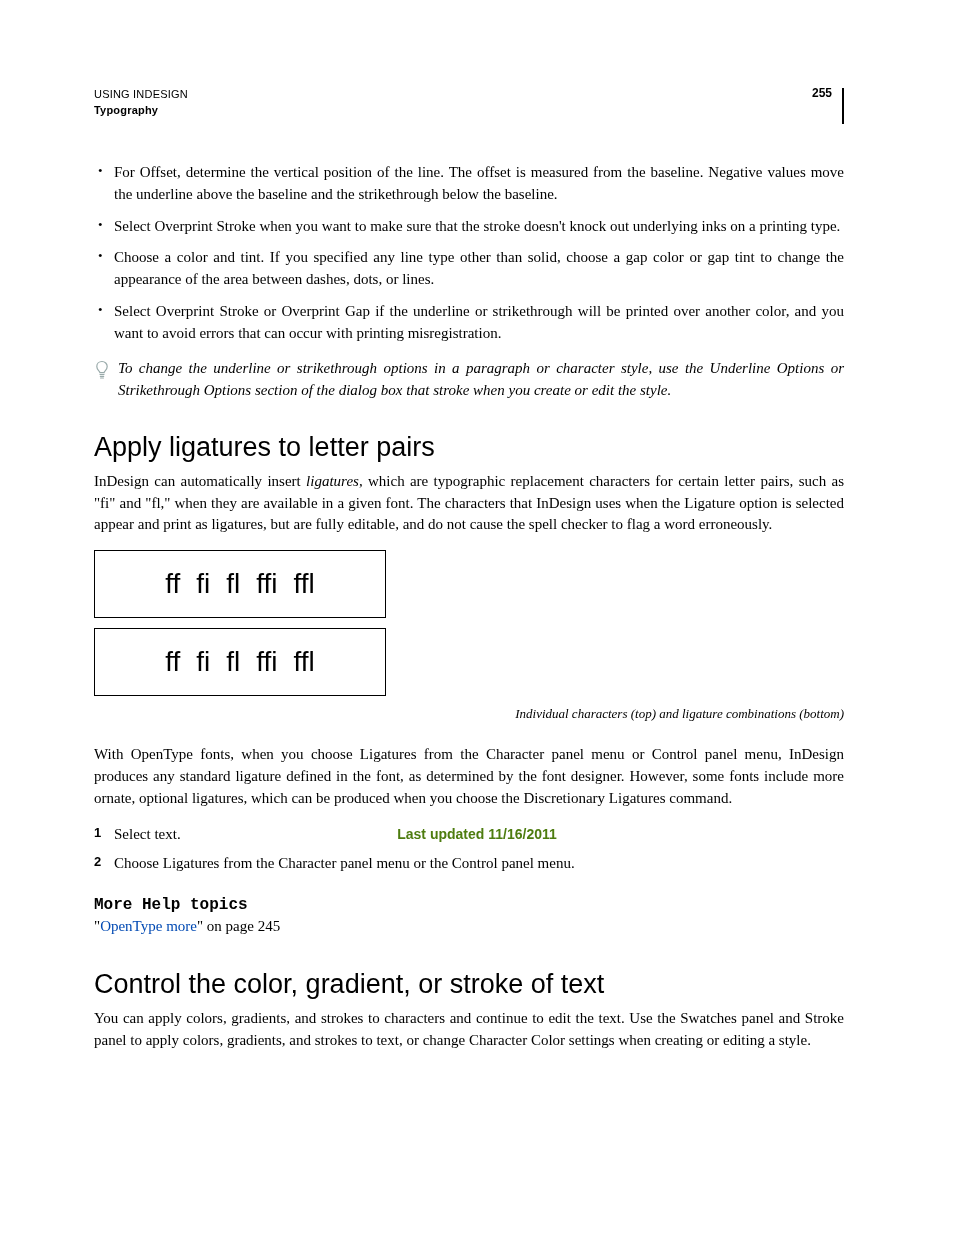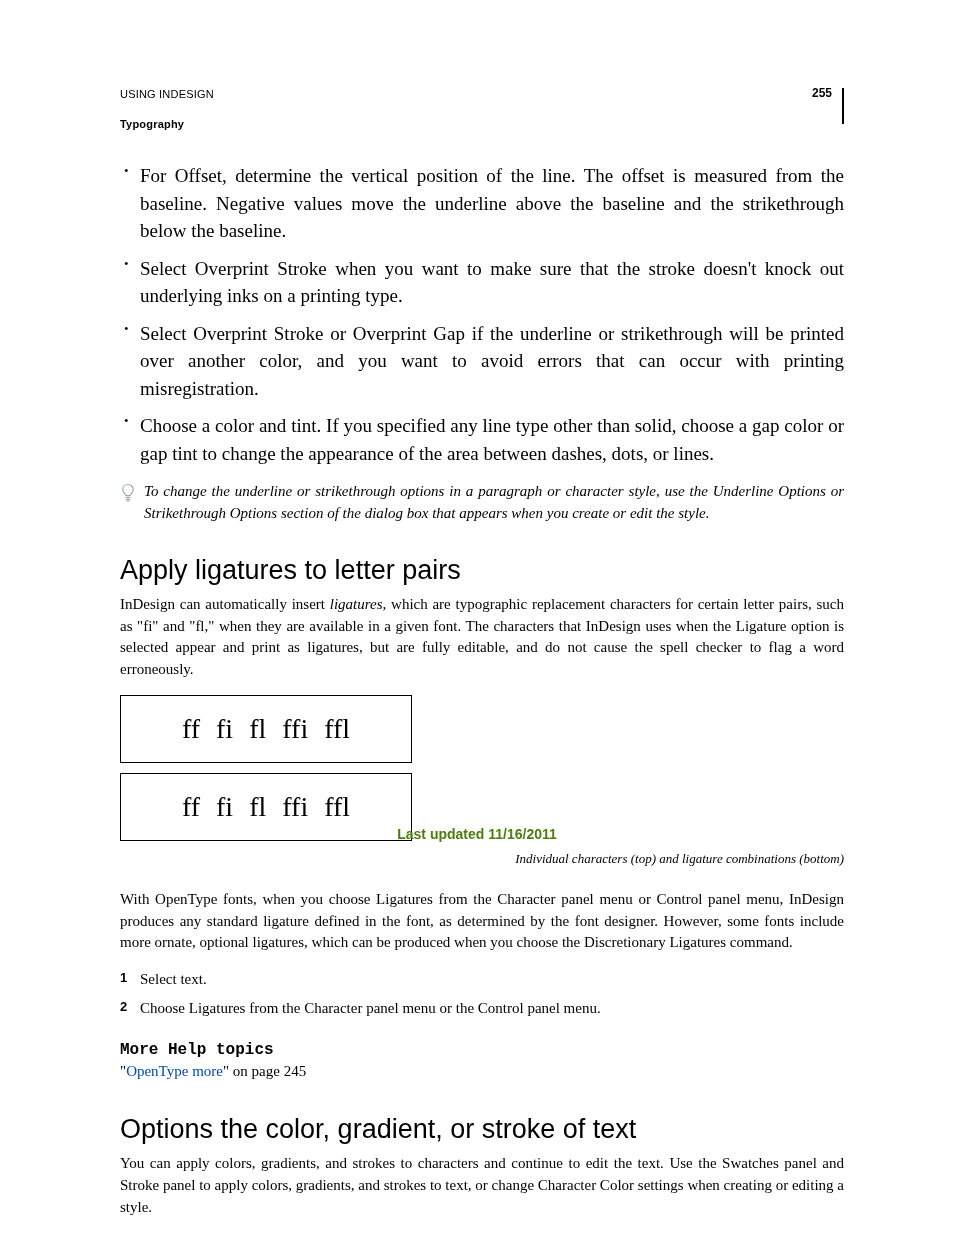--- a/index.html
+++ b/index.html
@@ -4,7 +4,7 @@
 <style>
   * { margin: 0; padding: 0; box-sizing: border-box; }
   html, body { width: 954px; height: 1235px; background: #fff; font-family: "Minion Pro", Georgia, "Times New Roman", serif; color: #000; }
-  .page { position: relative; width: 954px; height: 898px; padding: 88px 110px 0 120px; }
+  .page { position: relative; width: 954px; height: 898px; padding: 88px 110px 0 94px; }
   .running-head { position: relative; border-right: 2px solid #000; padding-right: 12px; padding-bottom: 6px; margin-bottom: 38px; height: 36px; }
   .rh-left { font-size: 11px; letter-spacing: 0.2px; }
   .rh-title { font-family: "Myriad Pro", "Segoe UI", Arial, sans-serif; font-size: 11px; }

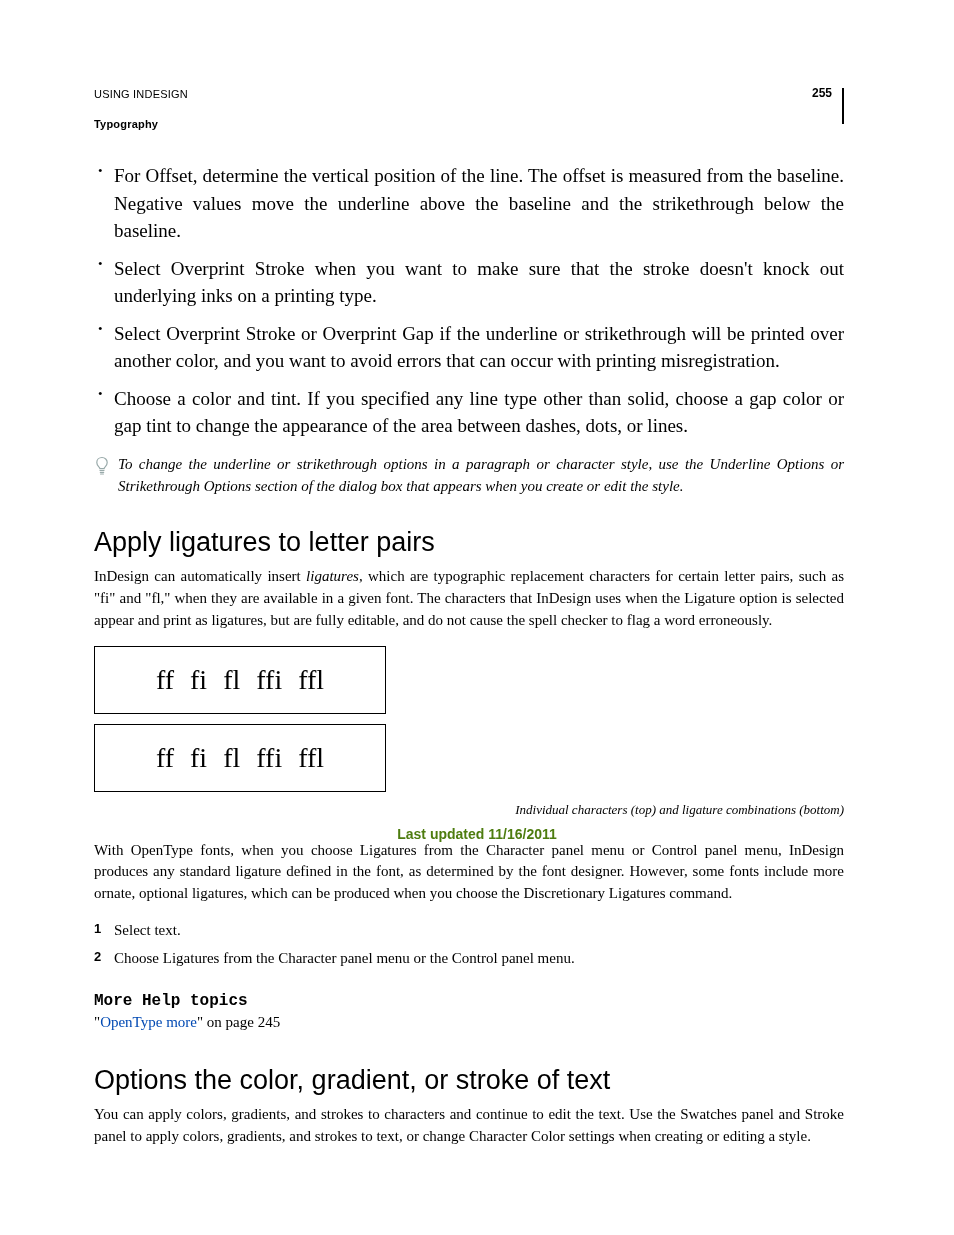--- a/index.html
+++ b/index.html
@@ -8,7 +8,7 @@
   .running-head { position: relative; border-right: 2px solid #000; padding-right: 12px; padding-bottom: 6px; margin-bottom: 38px; height: 36px; }
   .rh-left { font-size: 11px; letter-spacing: 0.2px; }
   .rh-title { font-family: "Myriad Pro", "Segoe UI", Arial, sans-serif; font-size: 11px; }
-  .rh-section { font-family: "Myriad Pro", "Segoe UI", Arial, sans-serif; font-weight: 700; font-size: 11px; margin-top: 18px; }
+  .rh-section { font-family: "Myriad Pro", "Segoe UI", Arial, sans-serif; font-weight: 700; font-size: 11px; margin-top: 4px; }
   .rh-page { position: absolute; right: 10px; top: -2px; font-family: "Myriad Pro", "Segoe UI", Arial, sans-serif; font-weight: 700; font-size: 12px; }
   ul.bullets { list-style: none; margin: 0 0 14px 0; }
   ul.bullets > li { position: relative; padding-left: 20px; font-size: 19px; line-height: 1.45; margin-bottom: 10px; text-align: justify; }

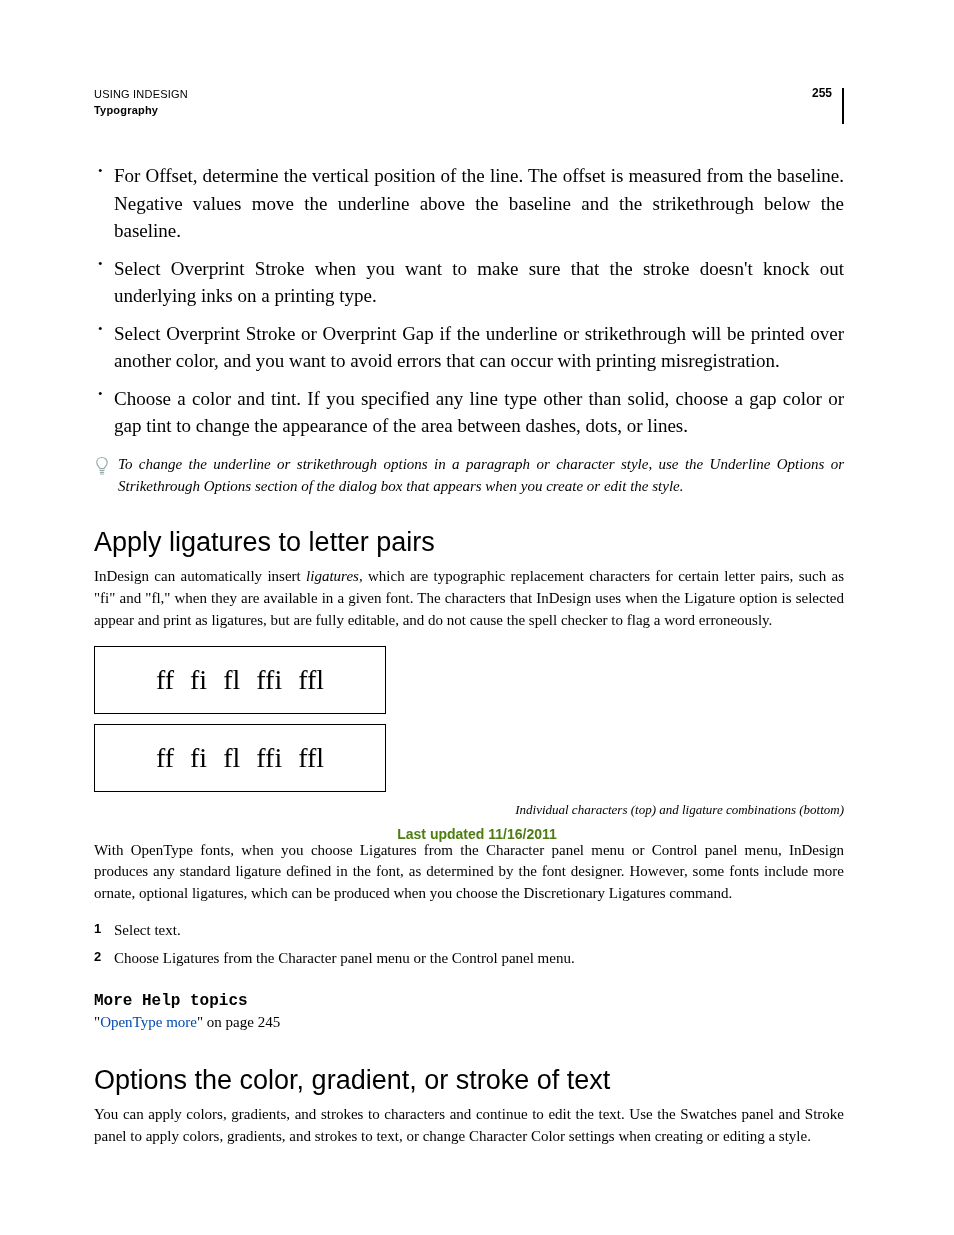--- a/index.html
+++ b/index.html
@@ -11,7 +11,7 @@
   .rh-section { font-family: "Myriad Pro", "Segoe UI", Arial, sans-serif; font-weight: 700; font-size: 11px; margin-top: 4px; }
   .rh-page { position: absolute; right: 10px; top: -2px; font-family: "Myriad Pro", "Segoe UI", Arial, sans-serif; font-weight: 700; font-size: 12px; }
   ul.bullets { list-style: none; margin: 0 0 14px 0; }
-  ul.bullets > li { position: relative; padding-left: 20px; font-size: 19px; line-height: 1.45; margin-bottom: 10px; text-align: justify; }
+  ul.bullets > li { position: relative; padding-left: 20px; font-size: 15px; line-height: 1.45; margin-bottom: 10px; text-align: justify; }
   ul.bullets > li::before { content: "•"; position: absolute; left: 4px; top: 0; font-size: 13px; }
   .tip-row { display: flex; align-items: flex-start; gap: 6px; font-style: italic; font-size: 15px; line-height: 1.45; margin-bottom: 30px; text-align: justify; }
   .tip-icon { flex: 0 0 18px; margin-top: 2px; }

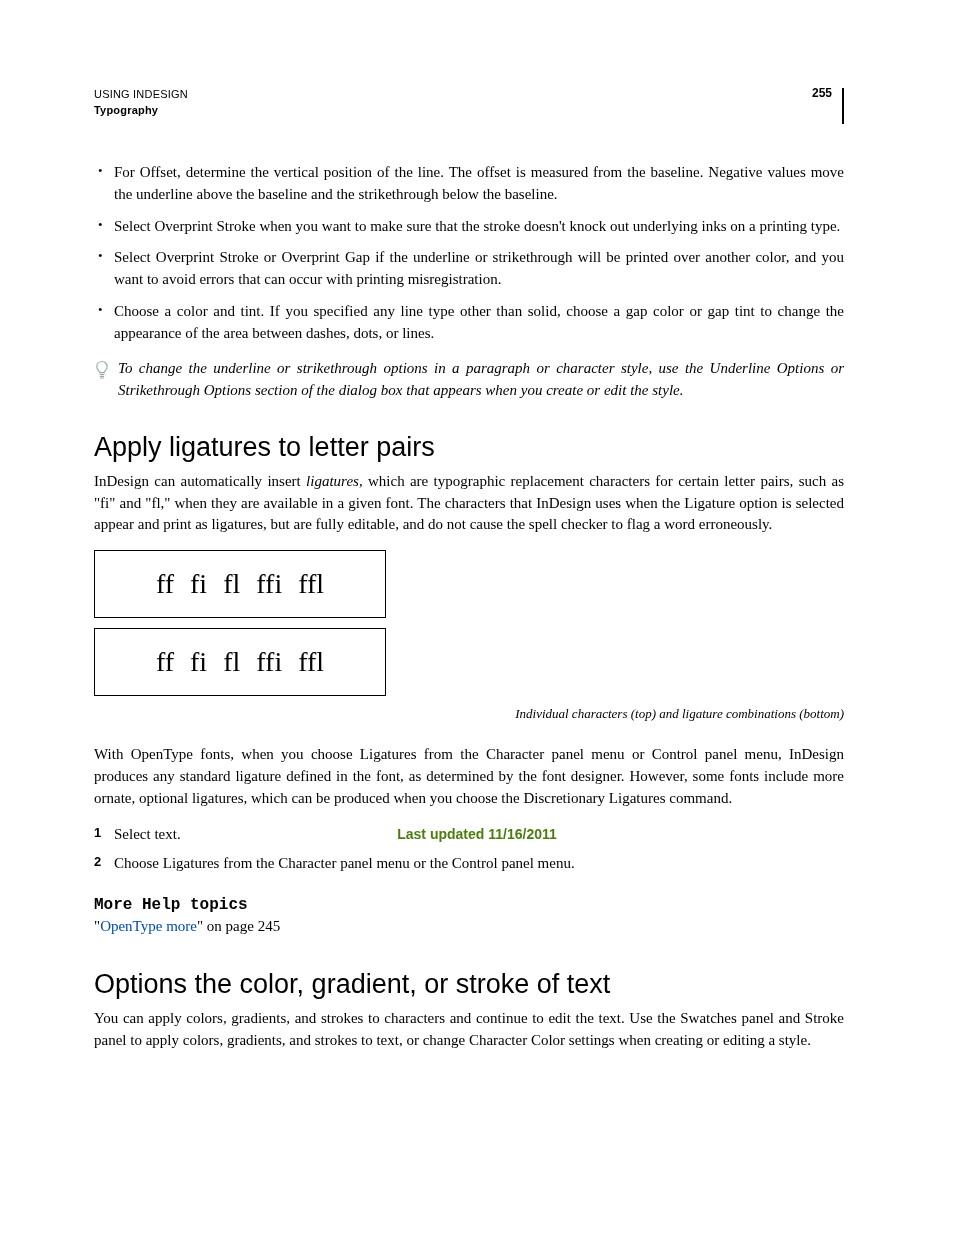--- a/index.html
+++ b/index.html
@@ -47,8 +47,8 @@
   <ul class="bullets">
     <li>For Offset, determine the vertical position of the line. The offset is measured from the baseline. Negative values move the underline above the baseline and the strikethrough below the baseline.</li>
     <li>Select Overprint Stroke when you want to make sure that the stroke doesn't knock out underlying inks on a printing type.</li>
+    <li>Choose a color and tint. If you specified any line type other than solid, choose a gap color or gap tint to change the appearance of the area between dashes, dots, or lines.</li>
     <li>Select Overprint Stroke or Overprint Gap if the underline or strikethrough will be printed over another color, and you want to avoid errors that can occur with printing misregistration.</li>
-    <li>Choose a color and tint. If you specified any line type other than solid, choose a gap color or gap tint to change the appearance of the area between dashes, dots, or lines.</li>
   </ul>
 
   <div class="tip-row">

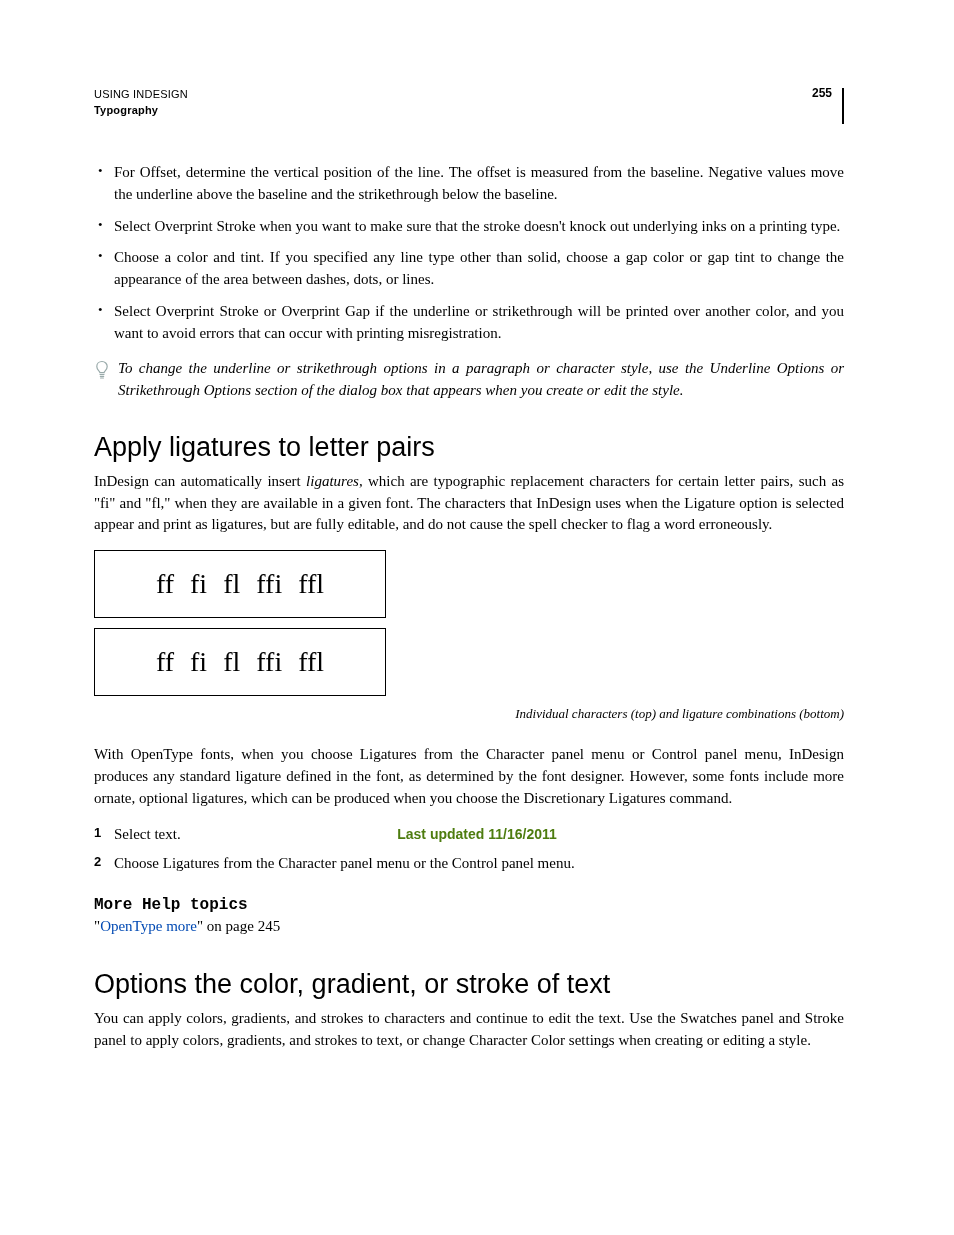--- a/index.html
+++ b/index.html
@@ -58,7 +58,7 @@
           <path d="M6 14.5h4M6.3 16.3h3.4M6.6 18h2.8" fill="none" stroke="#9aa" stroke-width="1.2" stroke-linecap="round"></path>
         </svg>
     </span>
-    <span>To change the underline or strikethrough options in a paragraph or character style, use the Underline Options or Strikethrough Options section of the dialog box that appears when you create or edit the style.</span>
+    <span>To change the underline or strikethrough options in a paragraph or character style, use the Underline Options or Strikethrough Options section of the dialog box that stroke when you create or edit the style.</span>
   </div>
 
   <h2 class="section">Apply ligatures to letter pairs</h2>

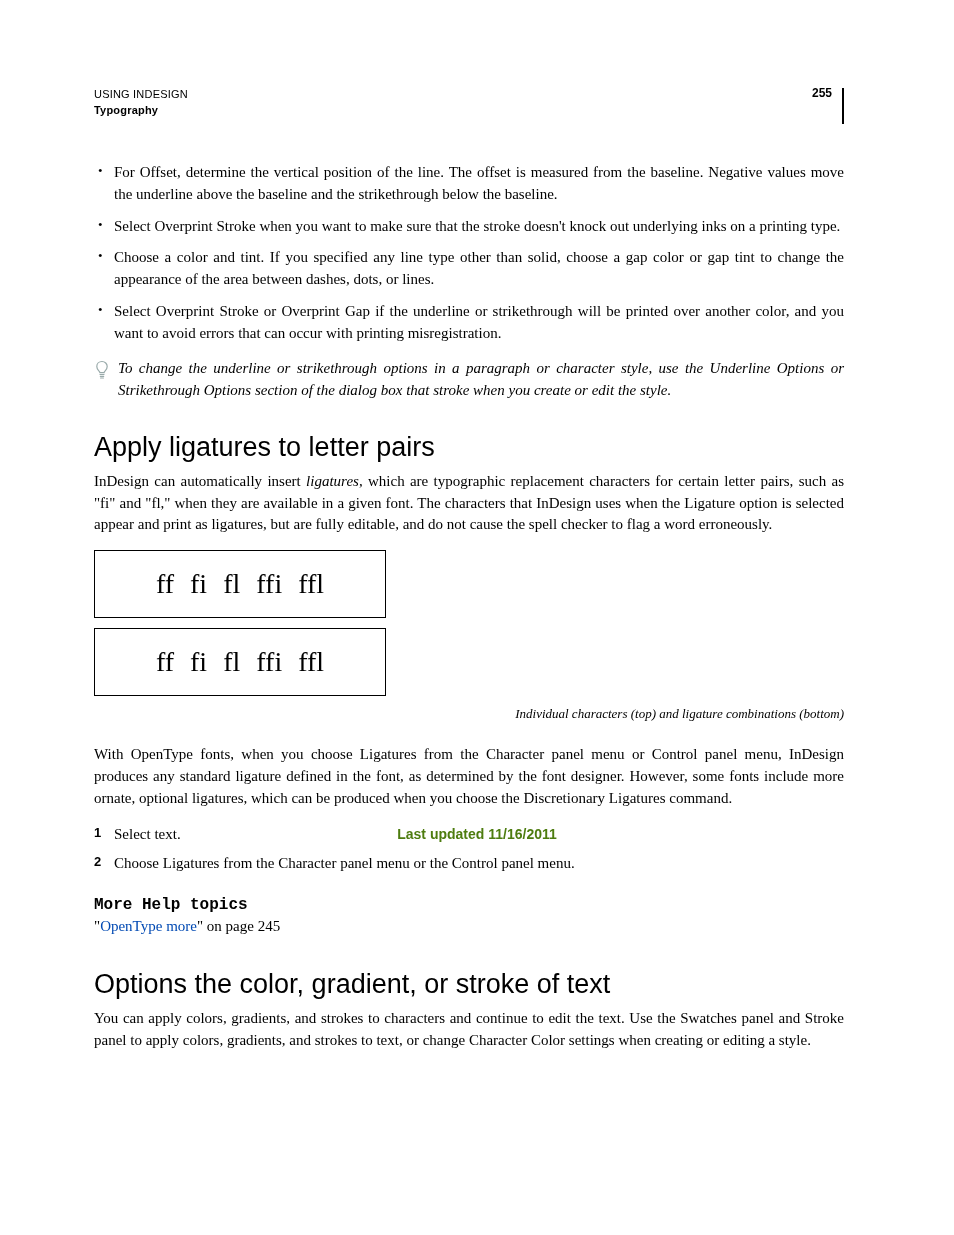--- a/index.html
+++ b/index.html
@@ -18,7 +18,7 @@
   h2.section { font-family: "Myriad Pro", "Segoe UI", Arial, sans-serif; font-weight: 400; font-size: 27px; margin-bottom: 8px; }
   p.body { font-size: 15px; line-height: 1.45; margin-bottom: 14px; text-align: justify; }
   .lig-figure { margin: 6px 0 8px 0; }
-  .lig-box { border: 1px solid #000; width: 292px; height: 68px; display: flex; align-items: center; justify-content: center; margin-bottom: 10px; font-family: Liberation Serif, serif; font-size: 28px; letter-spacing: 0; }
+  .lig-box { border: 1px solid #000; width: 292px; height: 68px; display: flex; align-items: center; justify-content: center; margin-bottom: 10px; font-family: Liberation Sans, sans-serif; font-size: 28px; letter-spacing: 0; }
   .lig-box span { margin: 0 8px; }
   .lig-box.lig-on { font-feature-settings: "liga" 1, "dlig" 1; }
   .caption { font-style: italic; font-size: 13px; margin-bottom: 22px; text-align: right; }

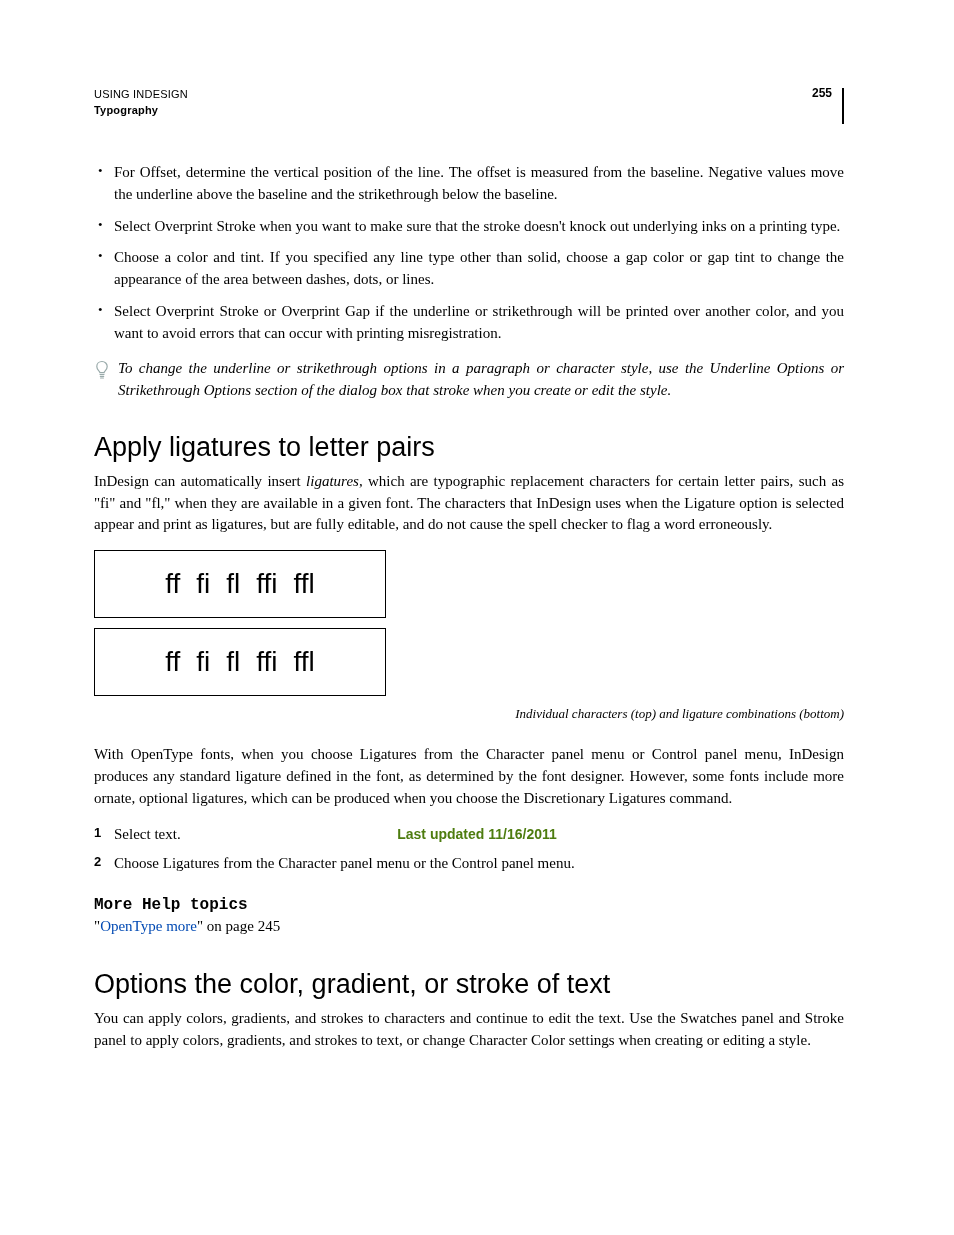--- a/index.html
+++ b/index.html
@@ -96,7 +96,7 @@
     <span>"</span><a href="#" class="xref">OpenType more</a><span>" on page 245</span>
   </p>
 
-  <h2 class="section">Options the color, gradient, or stroke of text</h2>
+  <h2 class="section">Control the color, gradient, or stroke of text</h2>
   <p class="body">You can apply colors, gradients, and strokes to characters and continue to edit the text. Use the Swatches panel and Stroke panel to apply colors, gradients, and strokes to text, or change Character Color settings when creating or editing a style.</p>
 
   <div class="footer">Last updated 11/16/2011</div>

